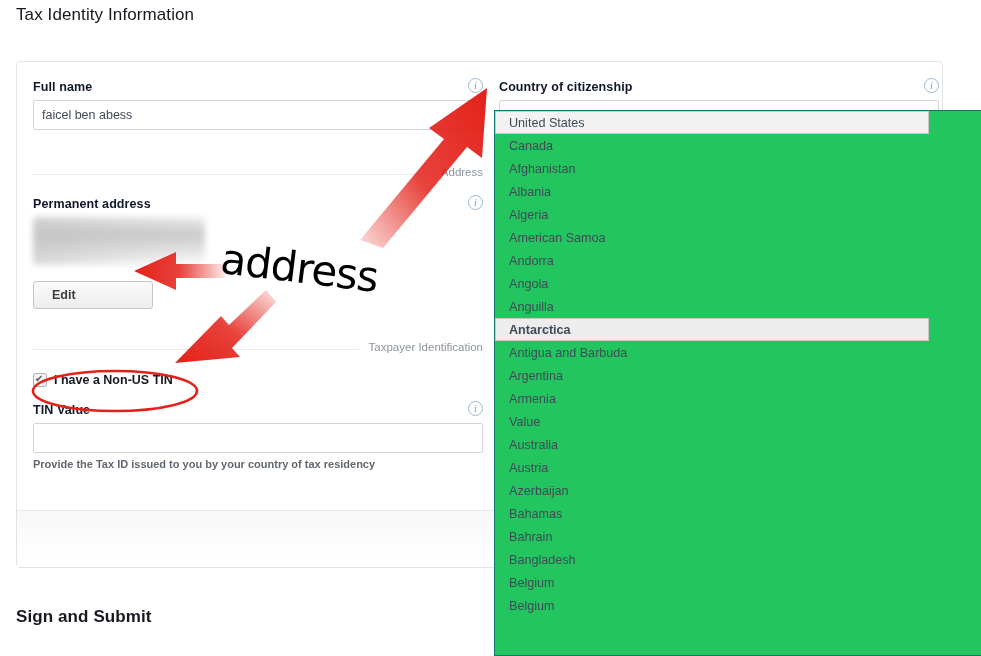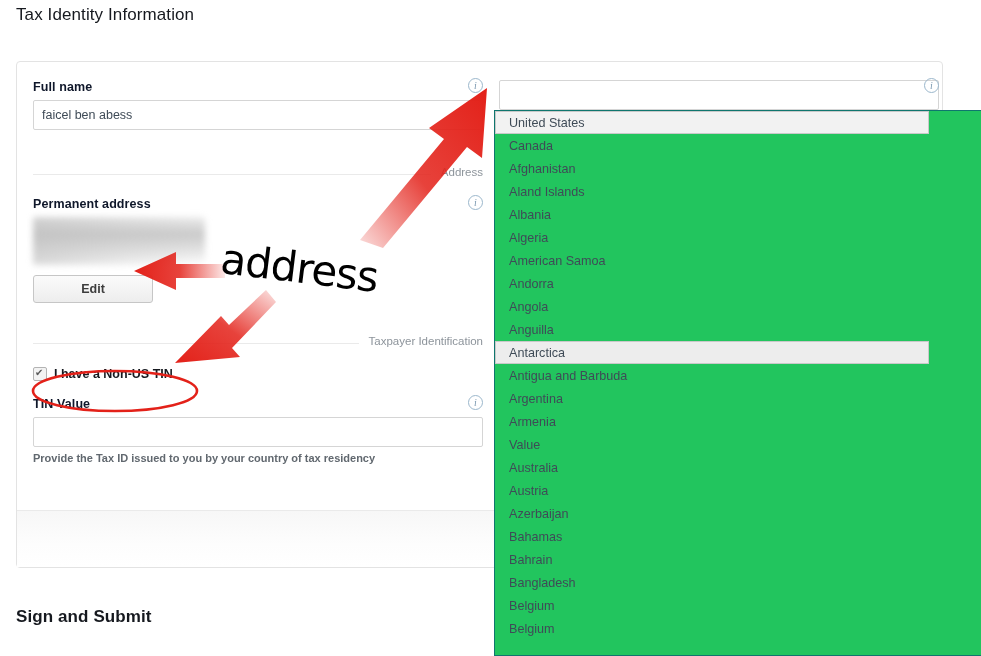--- a/index.html
+++ b/index.html
@@ -366,6 +366,7 @@
 
     <div class="col-right">
       <div class="field">
+        <span class="field-label">Country of citizenship</span>
         <span class="info-icon">i</span>
         <input class="text-input" type="text" style="">
       </div>

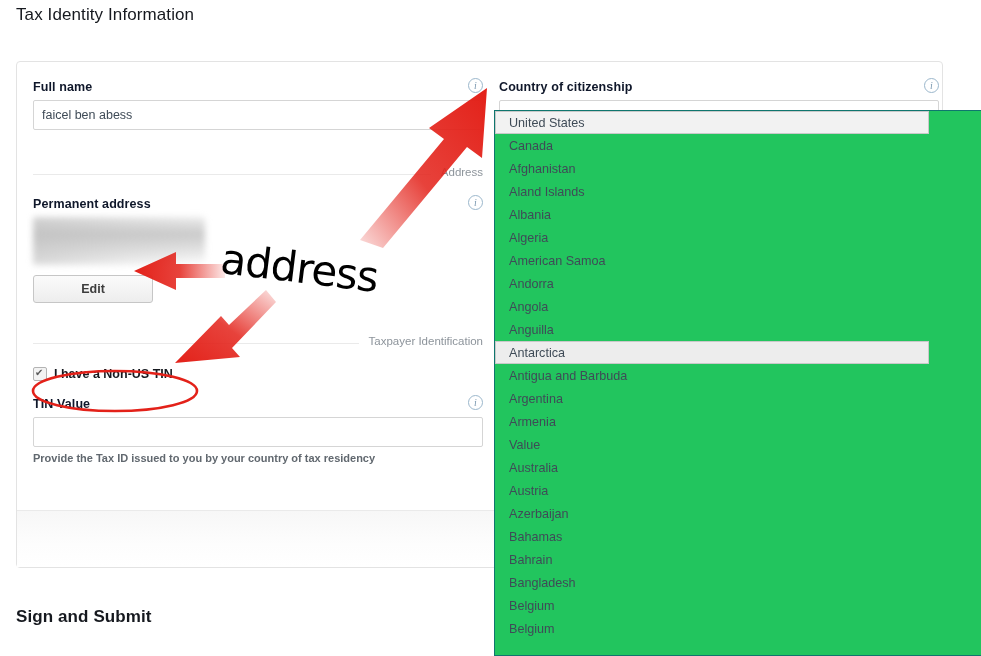--- a/index.html
+++ b/index.html
@@ -386,7 +386,6 @@
       <div class="dd-item selected">United States</div>
       <div class="dd-item">Canada</div>
       <div class="dd-item">Afghanistan</div>
-      <div class="dd-item">Aland Islands</div>
       <div class="dd-item">Albania</div>
       <div class="dd-item">Algeria</div>
       <div class="dd-item">American Samoa</div>

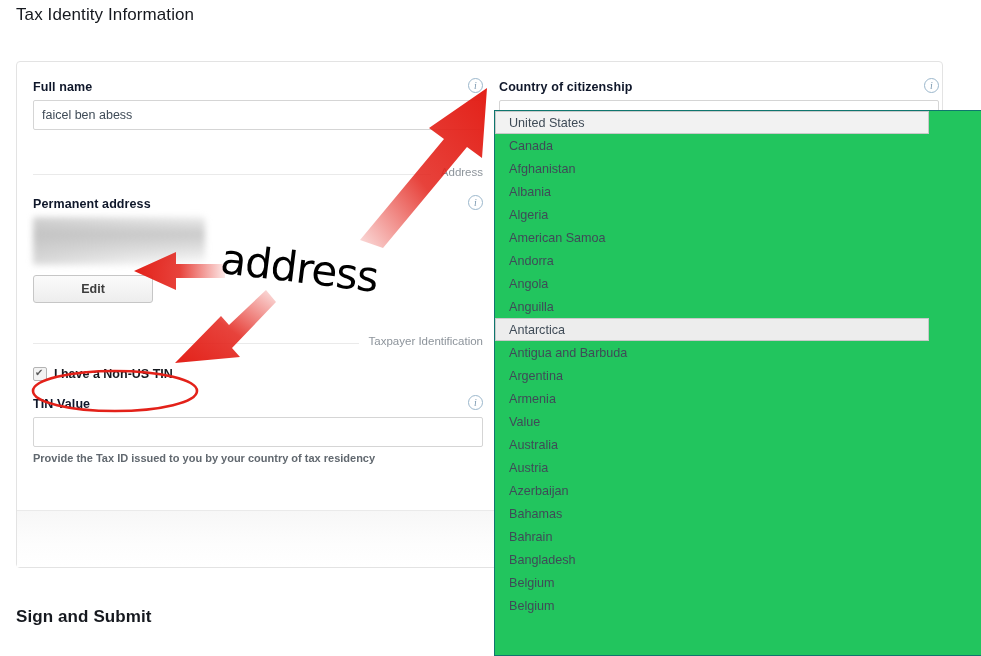--- a/index.html
+++ b/index.html
@@ -156,7 +156,7 @@
 
   
   .btn-edit {
-    margin-top: 10px;
+    margin-top: 16px;
     display: inline-block;
     min-width: 82px;
     padding: 6px 18px;
@@ -166,7 +166,6 @@
     font-size: 12.5px;
     font-weight: bold;
     color: #3d3d3d;
-    text-align: center;
     cursor: pointer;
     font-family: "Liberation Sans", sans-serif;
   }

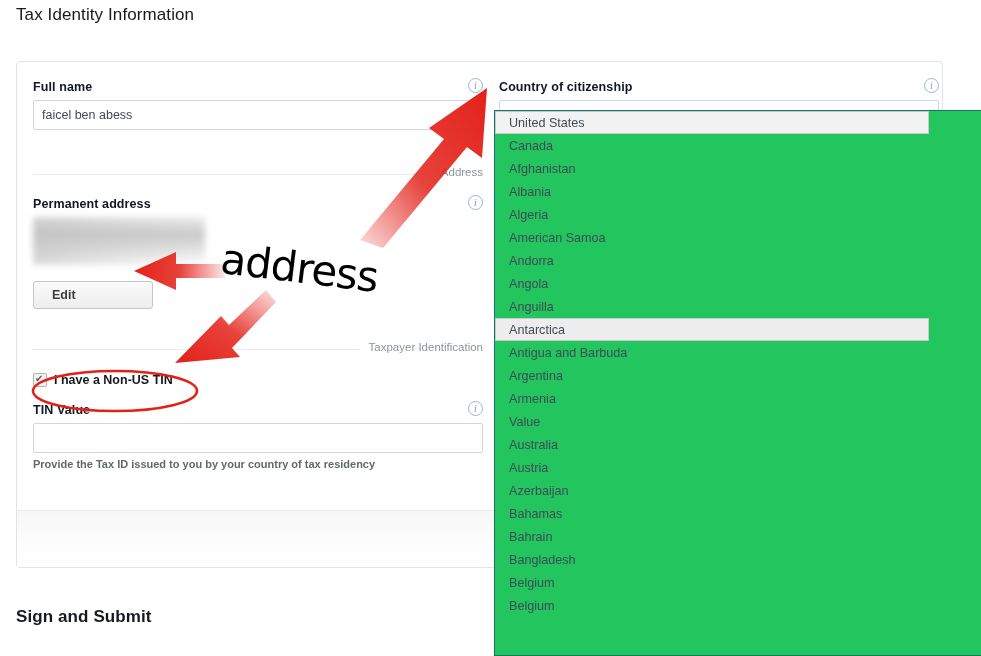--- a/index.html
+++ b/index.html
@@ -252,6 +252,7 @@
   .dd-item.hover {
     background: #ededed;
     border-color: #c9c9c9;
+    font-weight: bold;
   }
 
   

